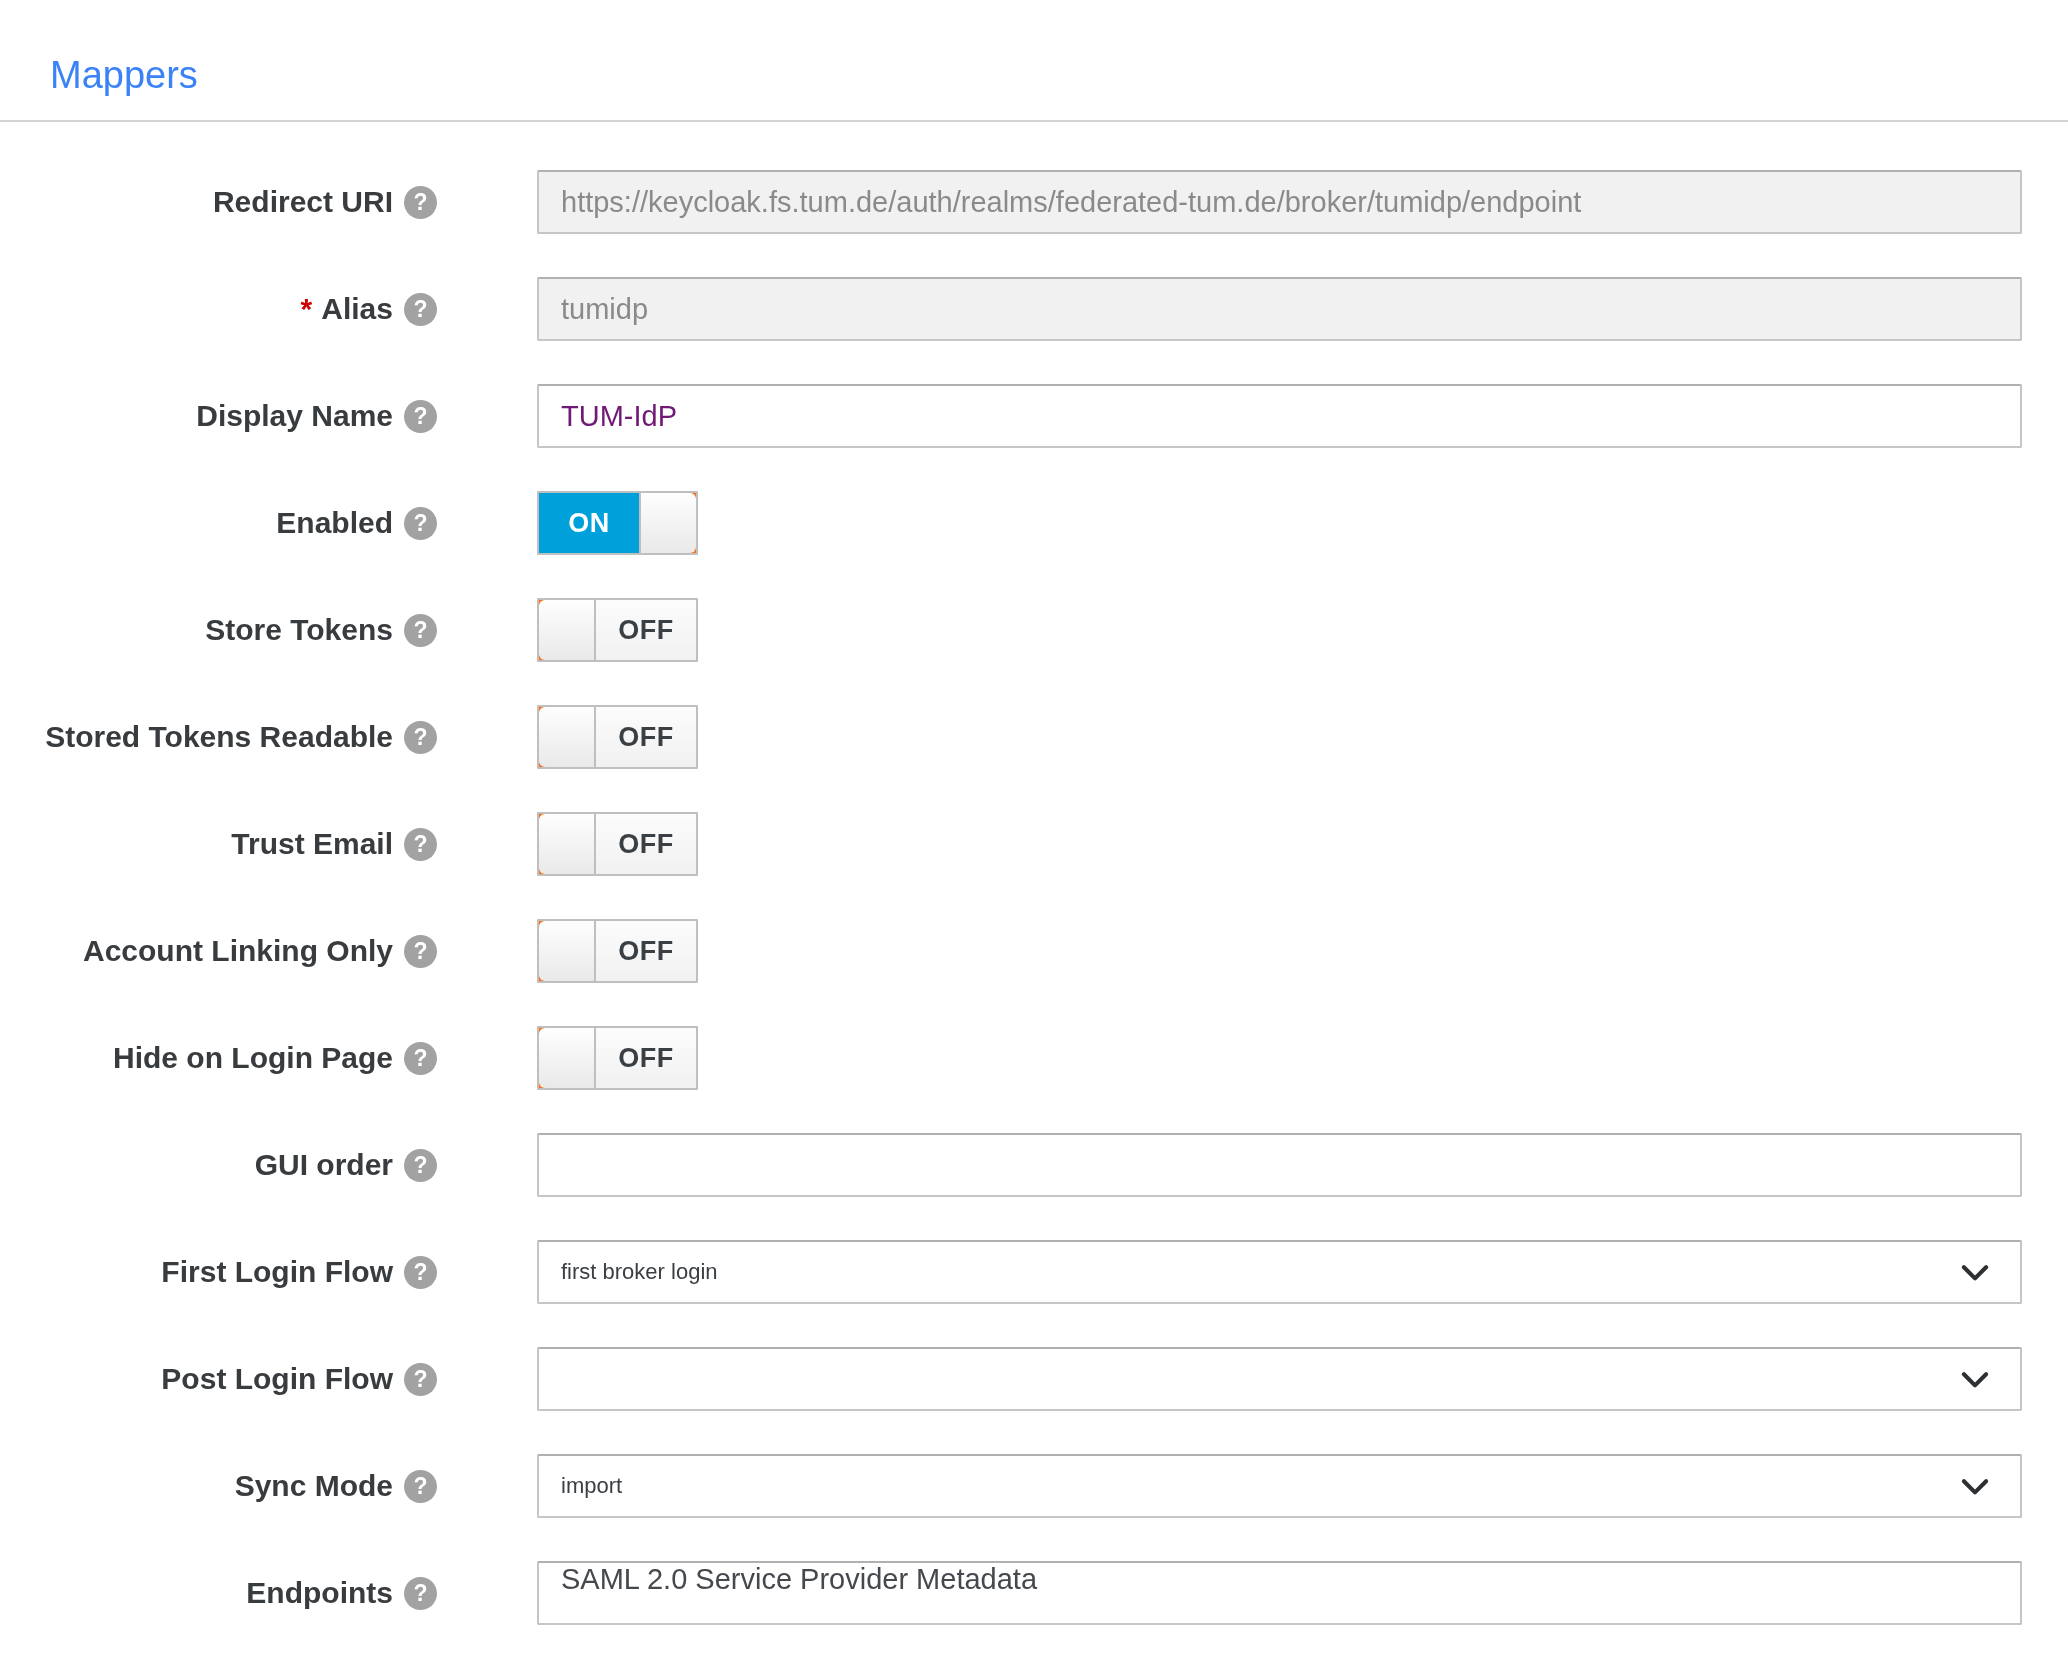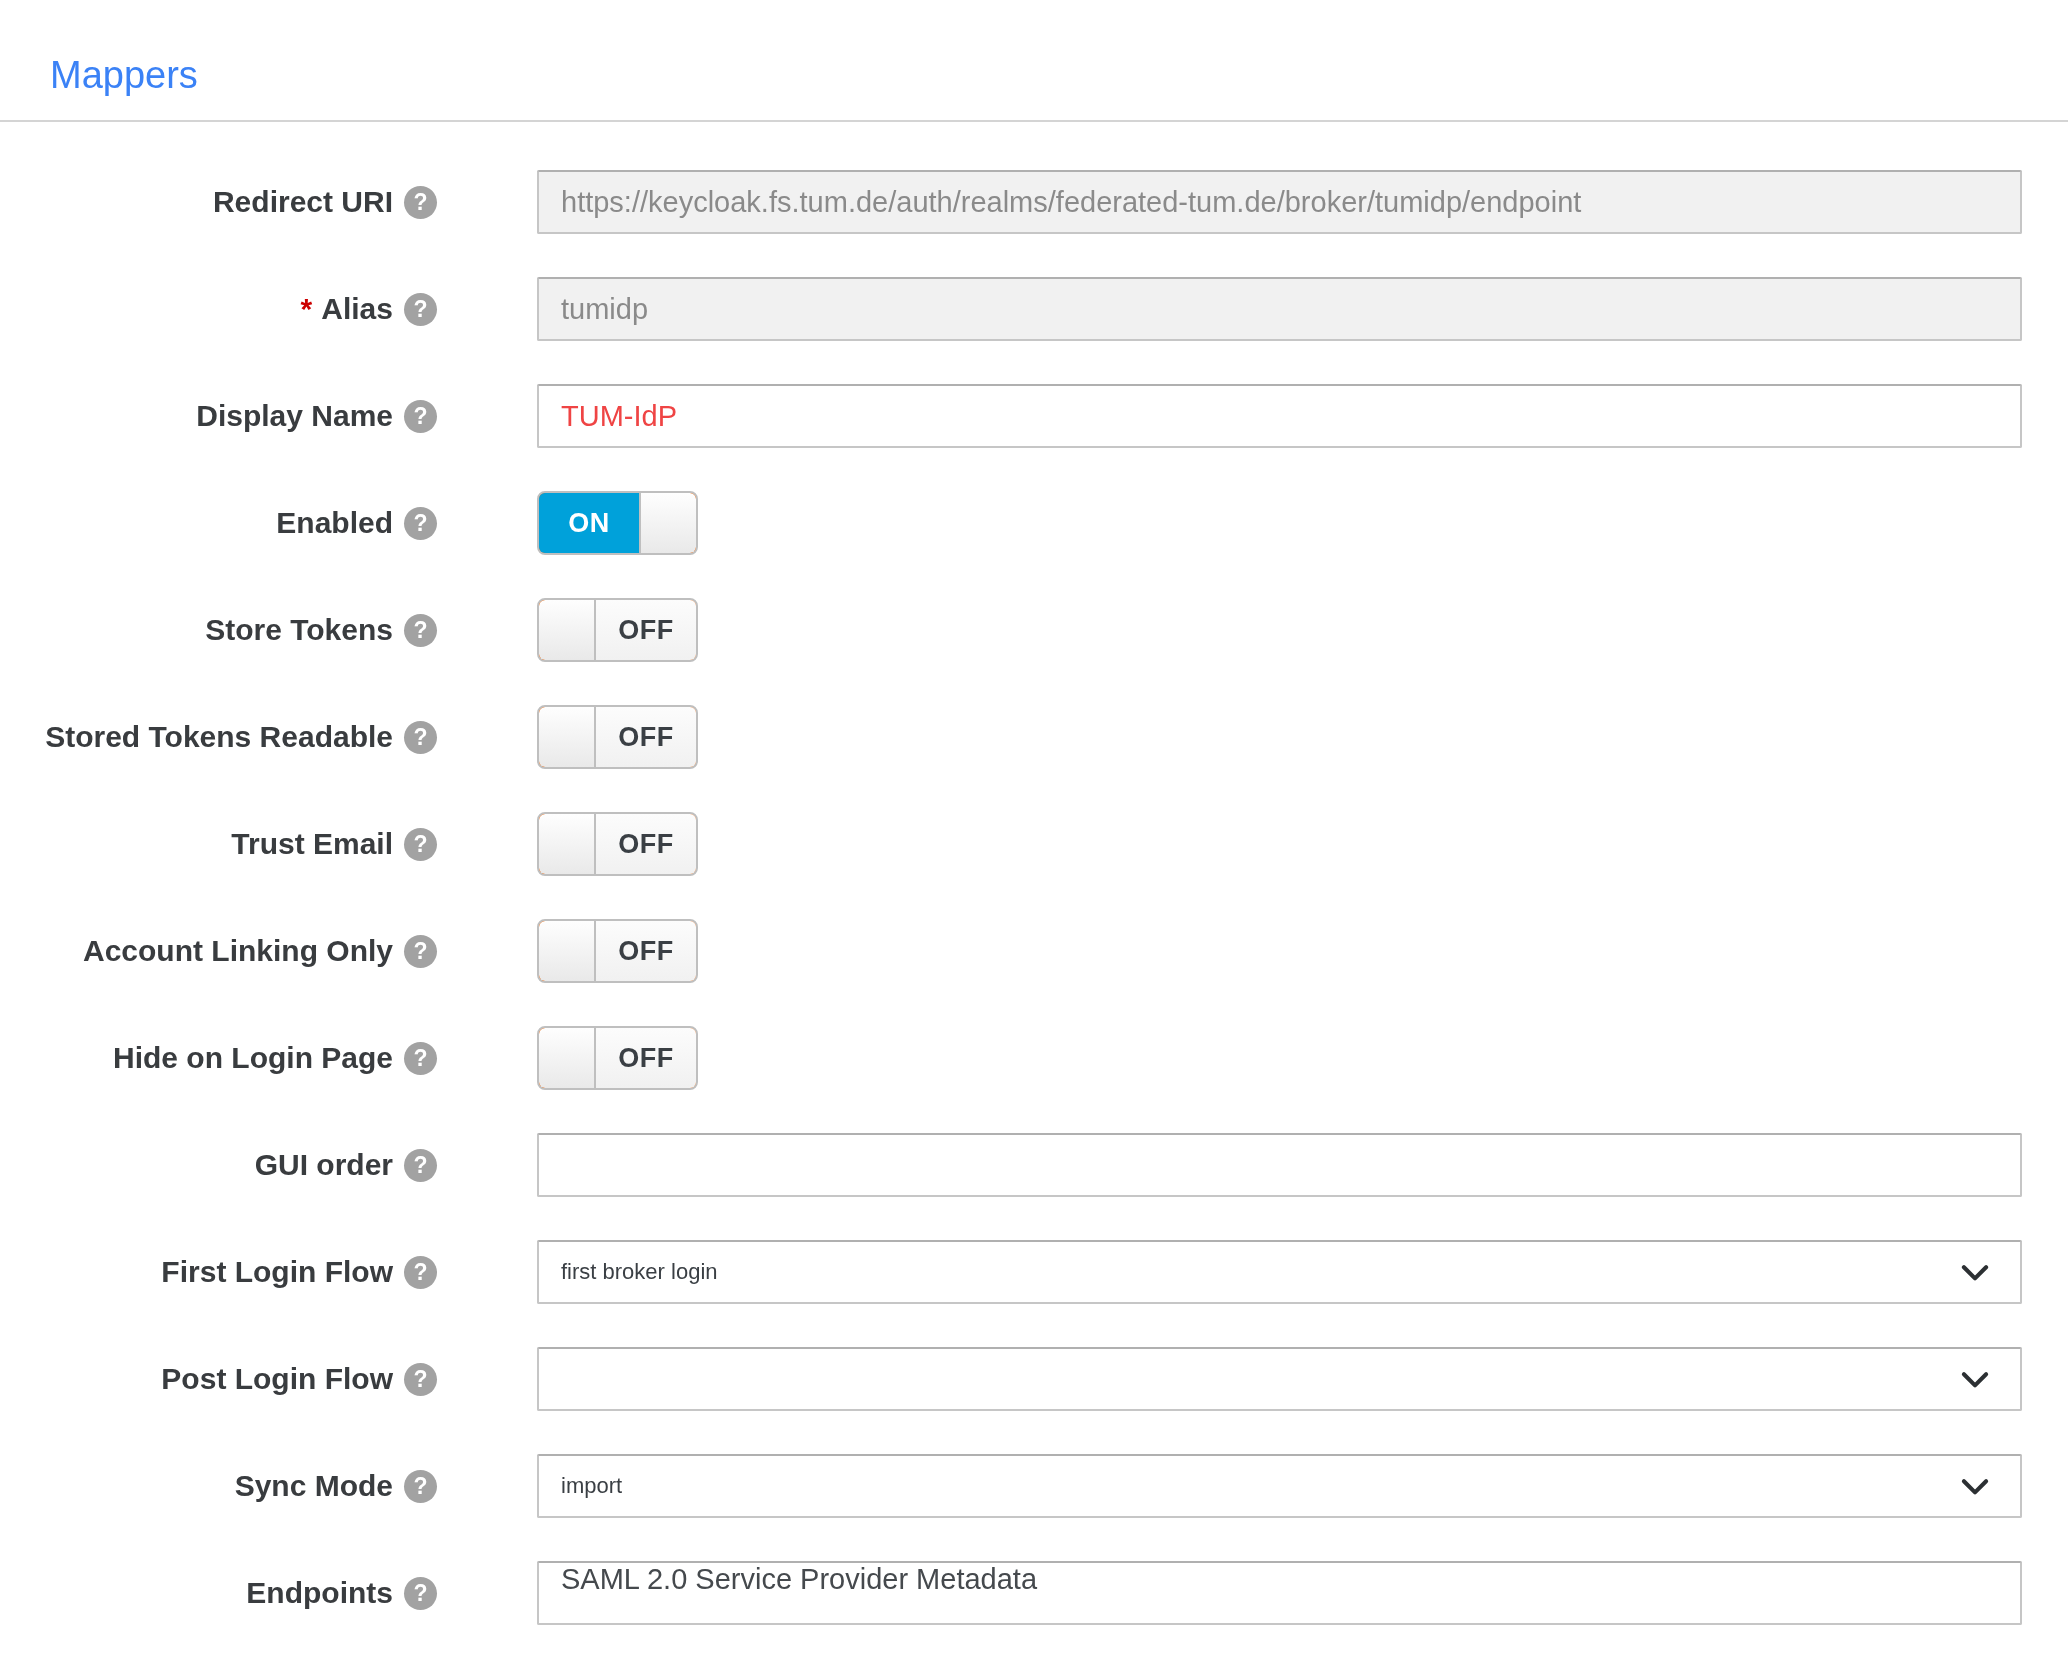--- a/index.html
+++ b/index.html
@@ -96,7 +96,7 @@
     border-radius: 2px;
     padding: 0 22px;
     font-size: 29px;
-    color: #ef4444;
+    color: #701a75;
     font-family: "Liberation Sans", sans-serif;
     background: #ffffff;
     outline: none;

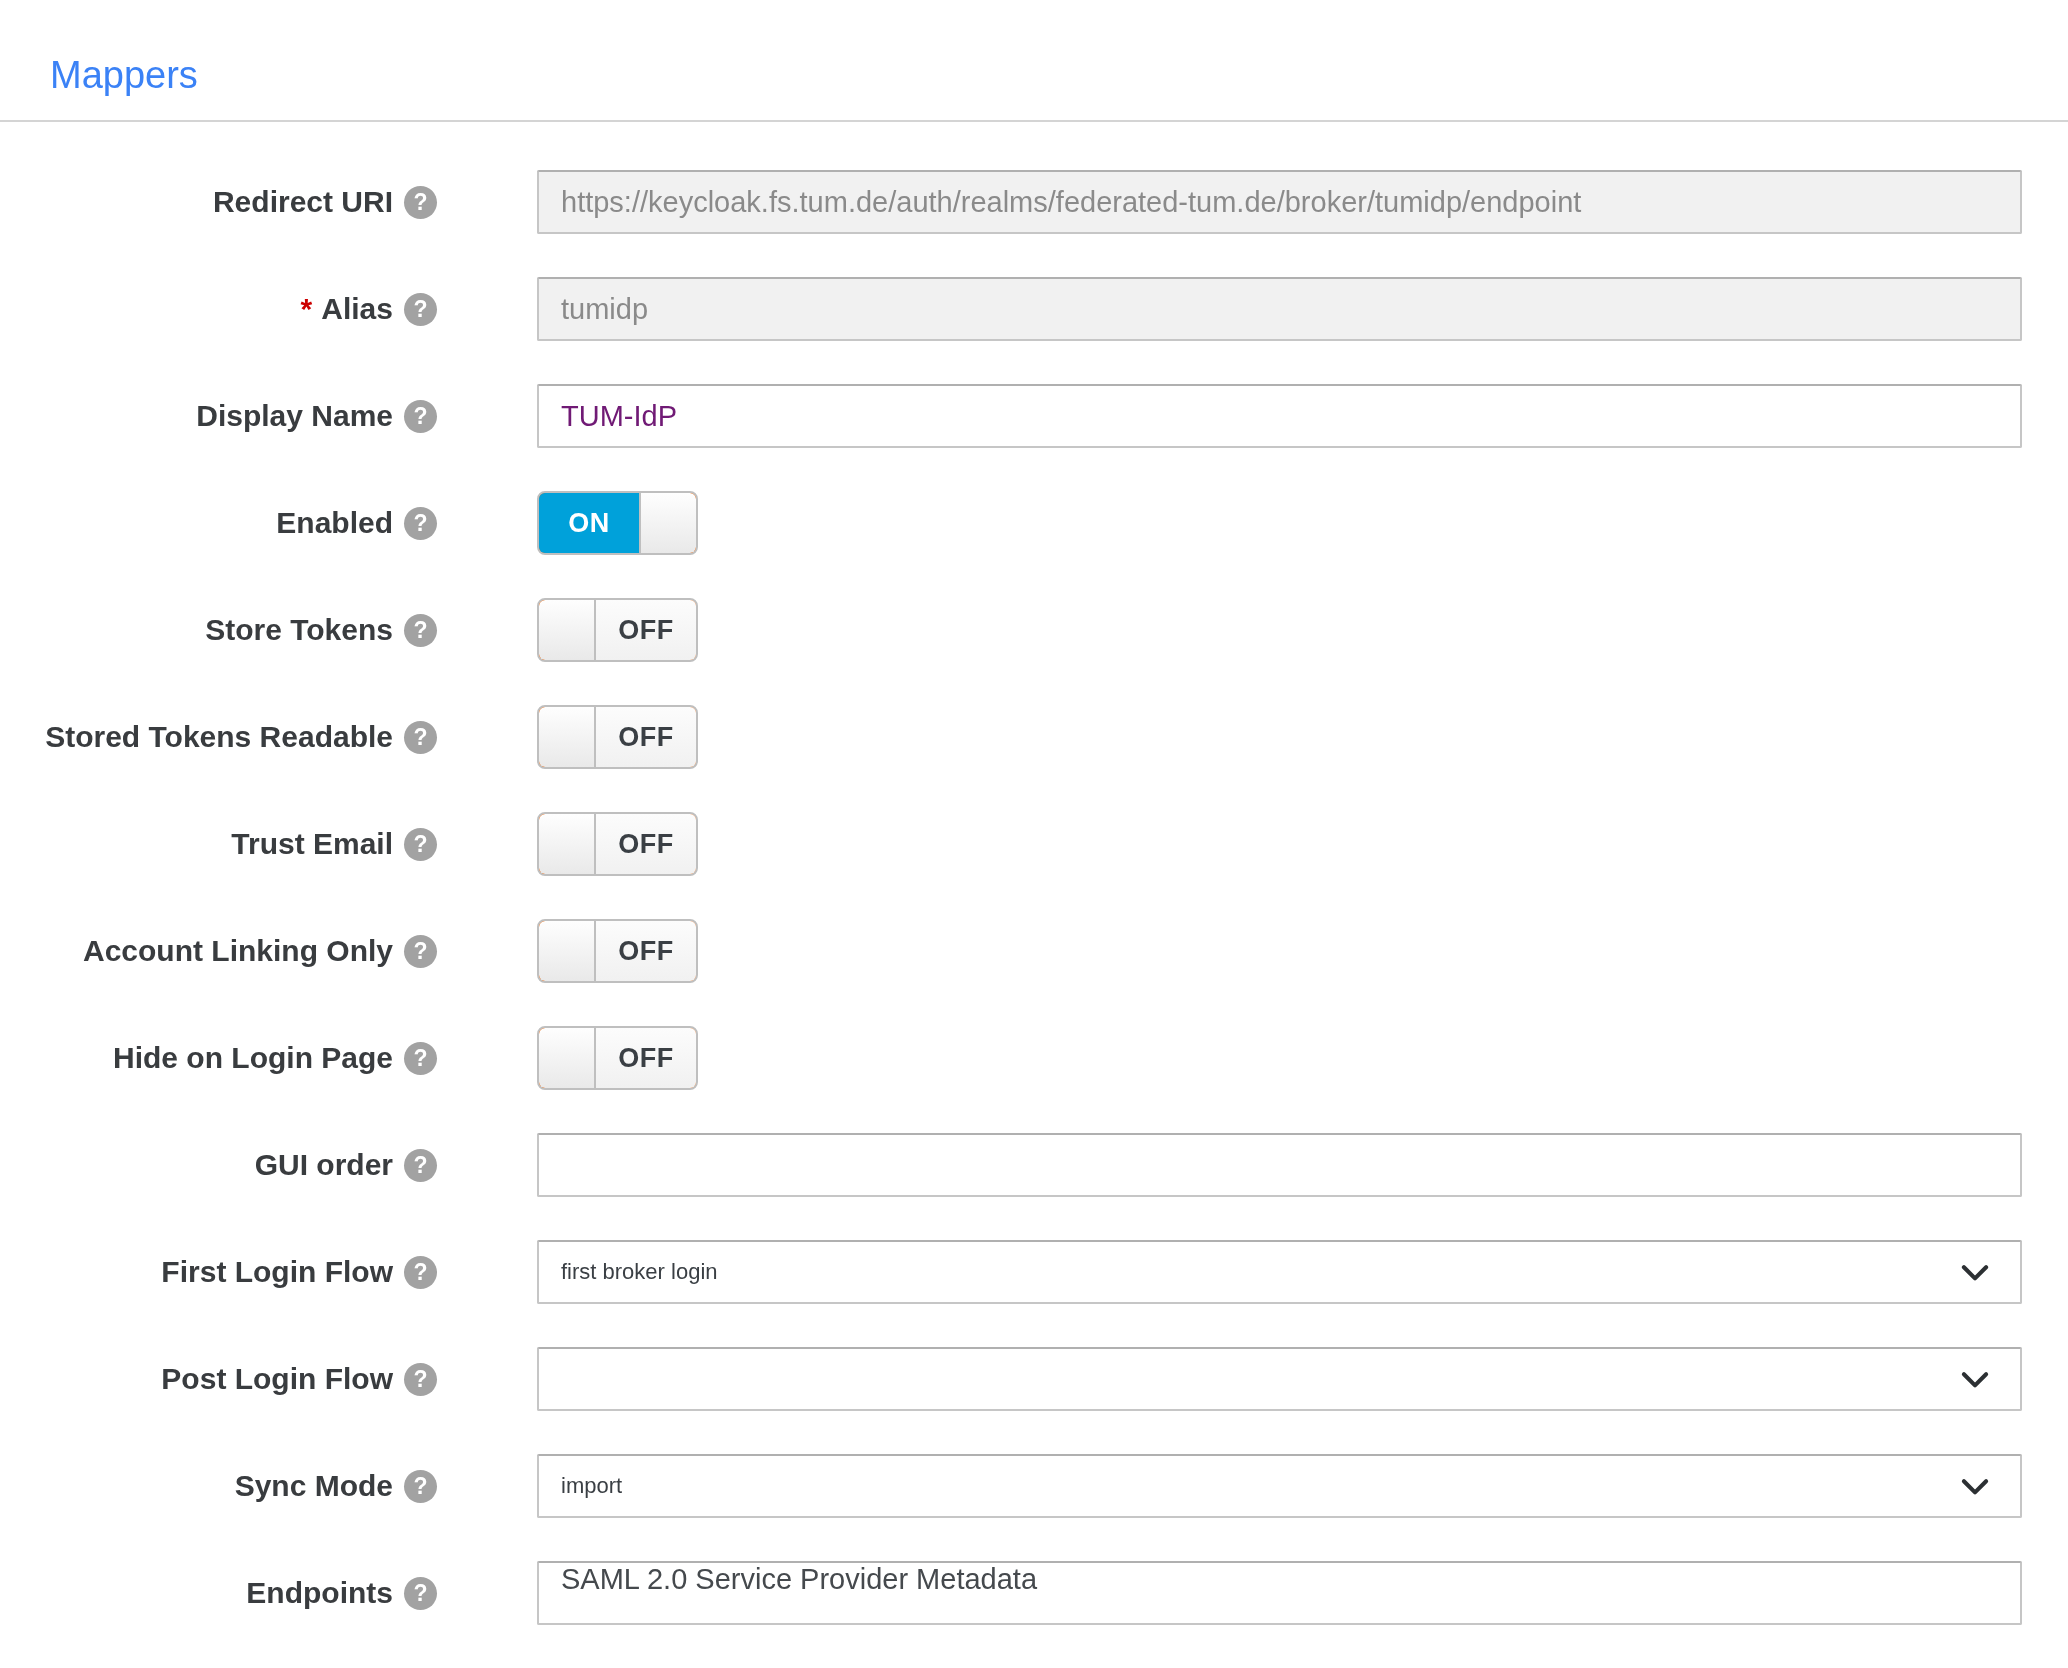--- a/index.html
+++ b/index.html
@@ -156,7 +156,7 @@
     width: 161px;
     height: 64px;
     border: 2px solid #bfbfbf;
-    border-radius: 8px;
+    border-radius: 1px;
     display: flex;
     overflow: hidden;
     cursor: pointer;

